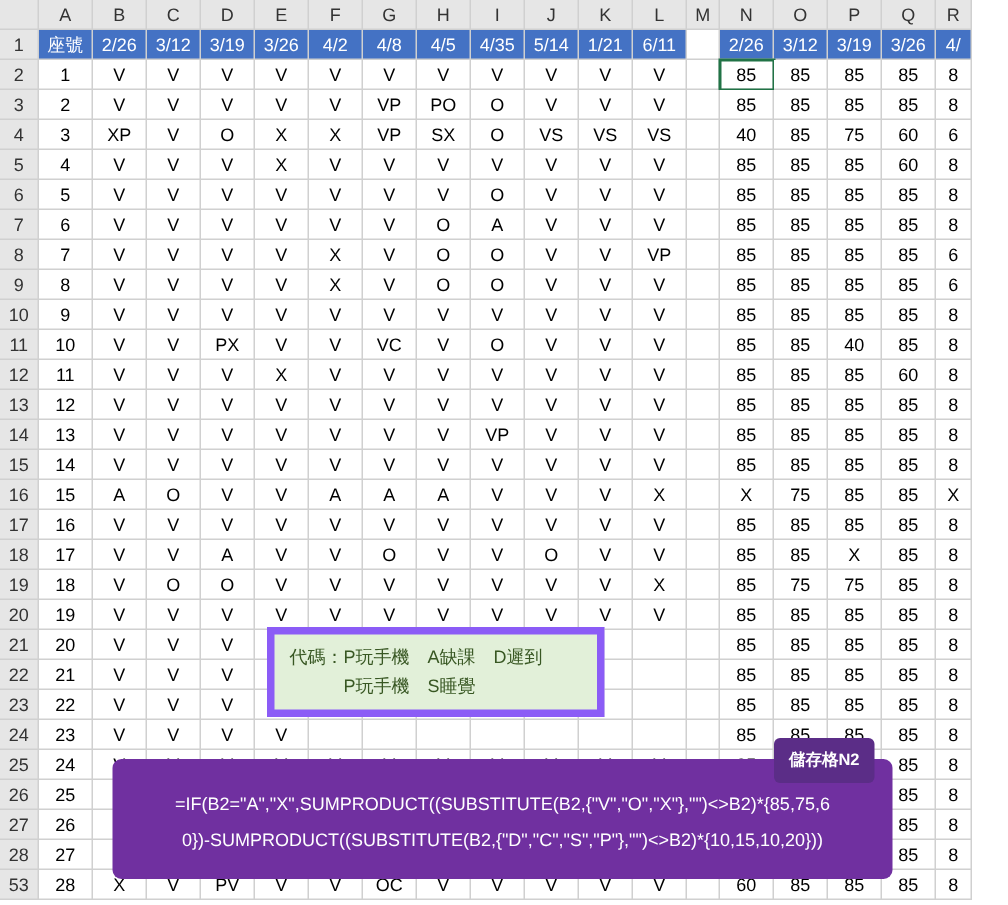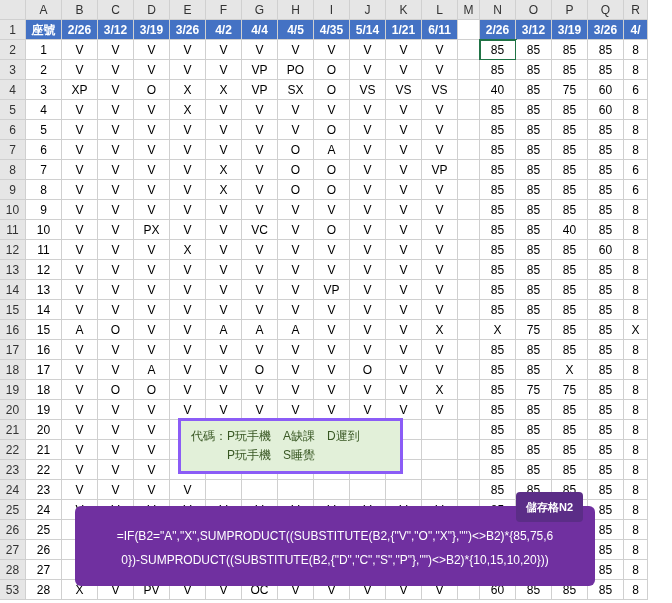--- a/index.html
+++ b/index.html
@@ -9,7 +9,7 @@
   .col-header { background: #e6e6e6; color: #333; font-weight: normal; }
   .row-header { background: #e6e6e6; color: #333; font-weight: normal; }
   .corner { background: #e6e6e6; }
-  .blue-header { background: #4472c4; color: #fff; font-weight: bold; }
+  .blue-header { background: #4472c4; color: #fff; }
   .legend-box { position: absolute; background: #e2f0d9; border: 3px solid #8b5cf6; padding: 6px 10px; color: #385723; font-size: 12px; line-height: 1.6; z-index: 10; }
   .formula-box { position: absolute; background: #7030a0; color: #fff; padding: 18px 20px 14px 20px; border-radius: 6px; font-size: 12px; line-height: 2; z-index: 20; text-align: center; }
   .formula-badge { position: absolute; top: -14px; right: 12px; background: #5b2d87; color: #fff; padding: 4px 10px; border-radius: 4px; font-size: 11px; font-weight: bold; }

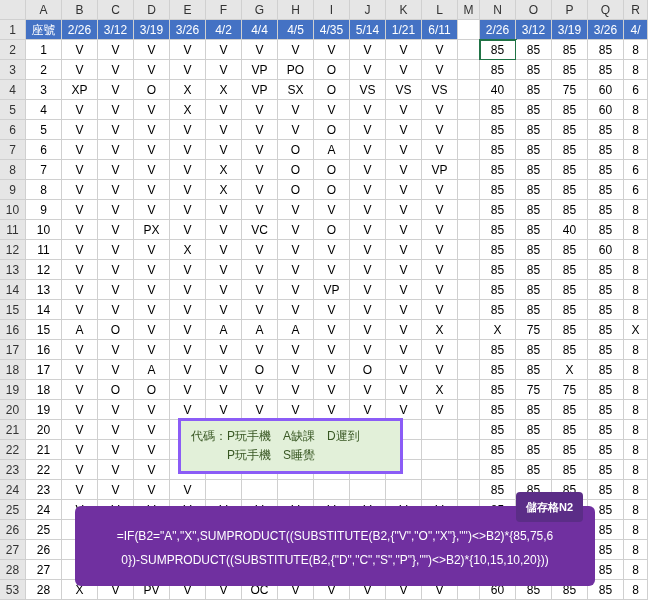--- a/index.html
+++ b/index.html
@@ -46,7 +46,7 @@
       <div class="cell blue-header">3/19</div>
       <div class="cell blue-header">3/26</div>
       <div class="cell blue-header">4/2</div>
-      <div class="cell blue-header">4/4</div>
+      <div class="cell blue-header">4/8</div>
       <div class="cell blue-header">4/5</div>
       <div class="cell blue-header">4/35</div>
       <div class="cell blue-header">5/14</div>

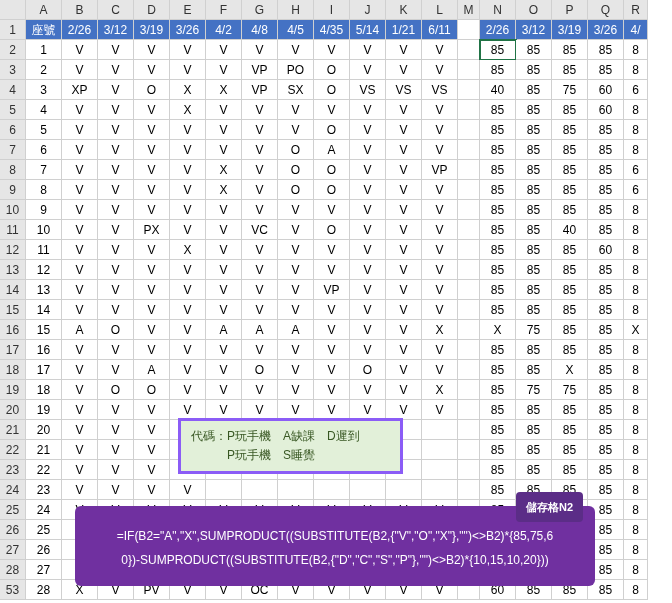--- a/index.html
+++ b/index.html
@@ -10,7 +10,7 @@
   .row-header { background: #e6e6e6; color: #333; font-weight: normal; }
   .corner { background: #e6e6e6; }
   .blue-header { background: #4472c4; color: #fff; }
-  .legend-box { position: absolute; background: #e2f0d9; border: 3px solid #8b5cf6; padding: 6px 10px; color: #385723; font-size: 12px; line-height: 1.6; z-index: 10; }
+  .legend-box { position: absolute; background: #e2f0d9; border: 5px solid #8b5cf6; padding: 6px 10px; color: #385723; font-size: 12px; line-height: 1.6; z-index: 10; }
   .formula-box { position: absolute; background: #7030a0; color: #fff; padding: 18px 20px 14px 20px; border-radius: 6px; font-size: 12px; line-height: 2; z-index: 20; text-align: center; }
   .formula-badge { position: absolute; top: -14px; right: 12px; background: #5b2d87; color: #fff; padding: 4px 10px; border-radius: 4px; font-size: 11px; font-weight: bold; }
   .selected { outline: 2px solid #217346; outline-offset: -1px; }

